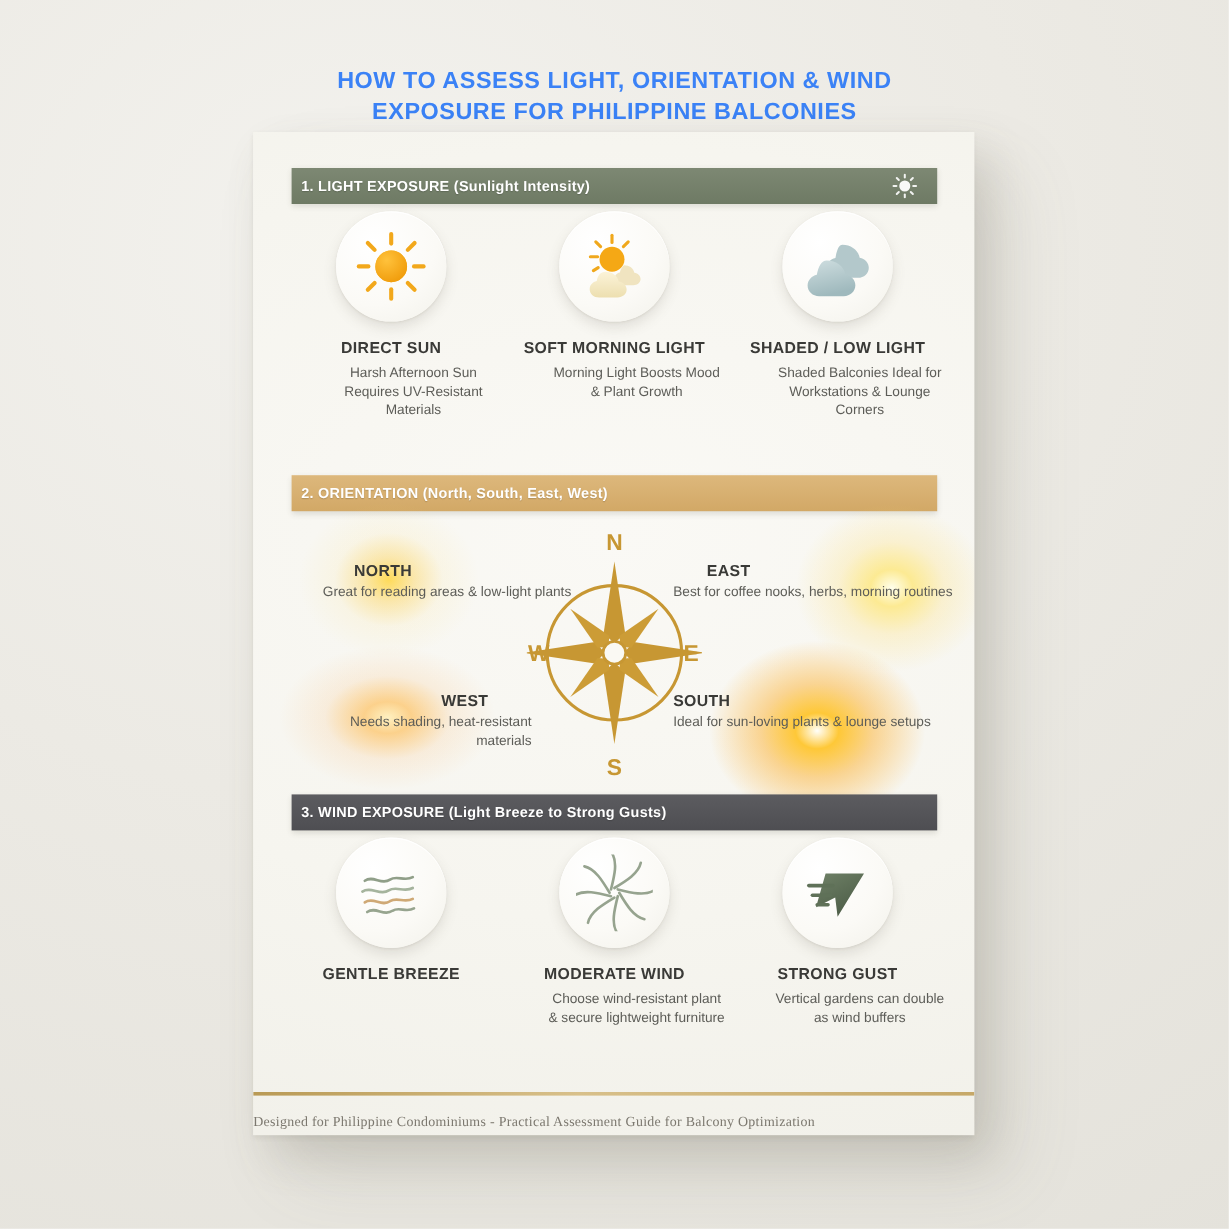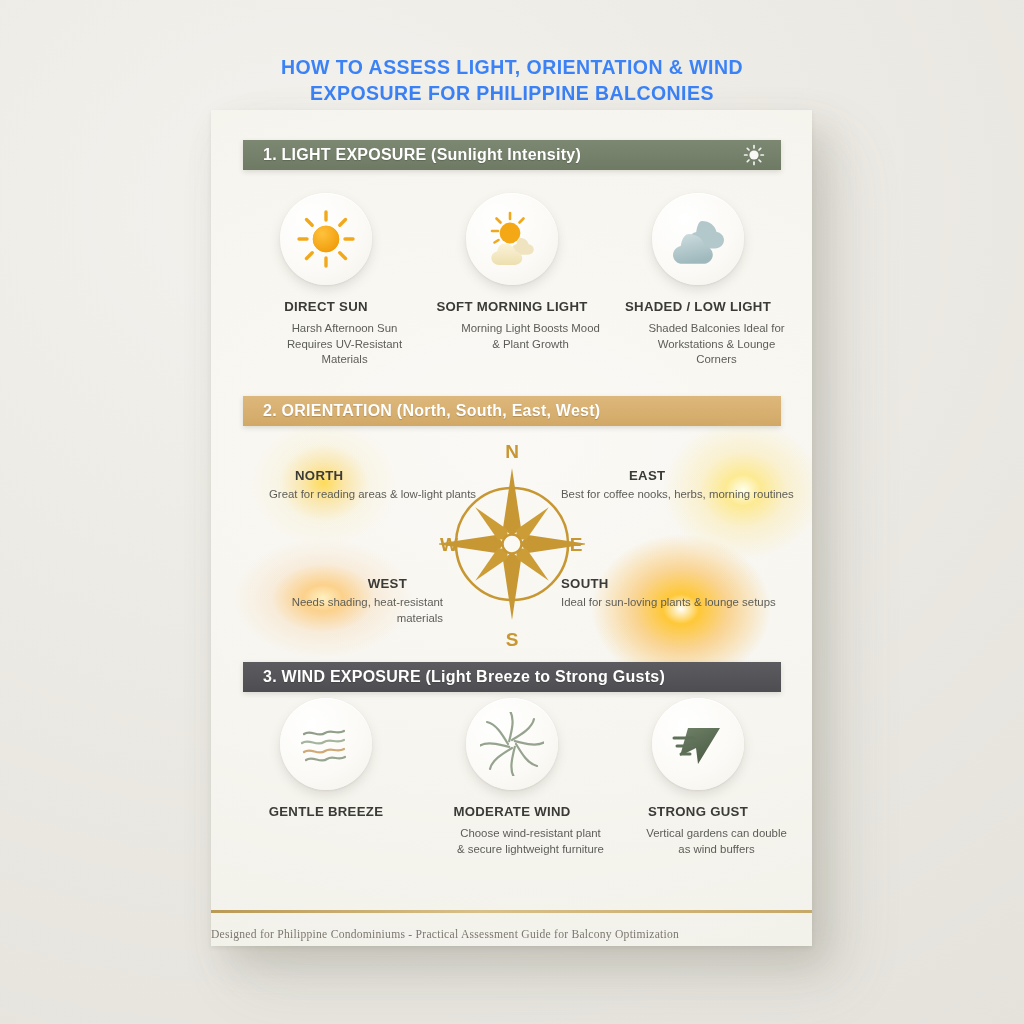--- a/index.html
+++ b/index.html
@@ -41,8 +41,8 @@
     box-shadow:0 2px 5px rgba(70,66,52,.16);
   }
   .bar .bar-label{
-    font-size:16px;font-weight:bold;color:#ffffff;
-    letter-spacing:.25px;padding-left:20px;white-space:nowrap;
+    font-size:12px;font-weight:bold;color:#ffffff;
+    letter-spacing:.25px;padding-left:8px;white-space:nowrap;
     text-shadow:0 1px 1px rgba(0,0,0,.18);
   }
   .bar-green{top:30px;background:linear-gradient(180deg,#7d8873 0%,#6e7a64 100%);}

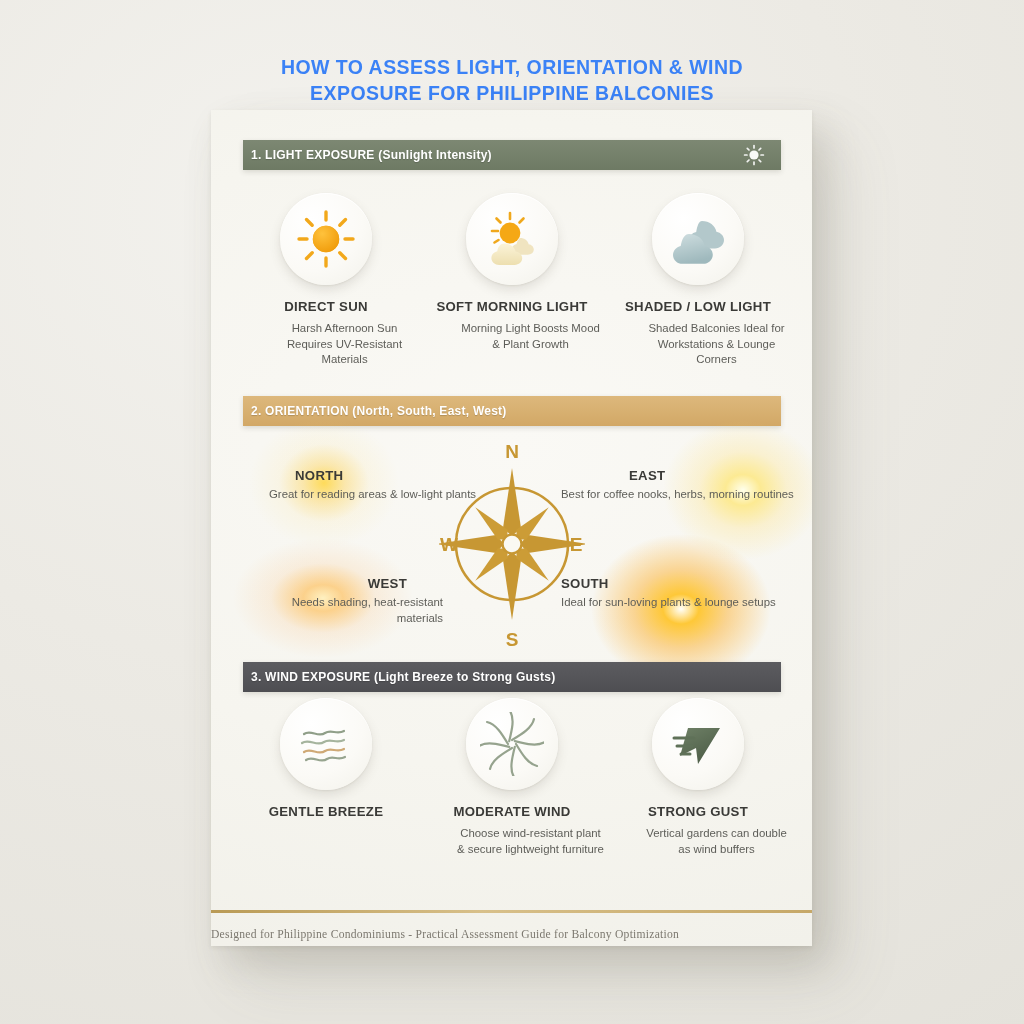--- a/index.html
+++ b/index.html
@@ -52,7 +52,7 @@
 
   
   .trio{position:absolute;left:22px;width:558px;display:flex;}
-  .trio-light{top:83px;justify-content:space-between;}
+  .trio-light{top:66px;justify-content:space-between;}
   .trio-wind {top:588px;}
   .cell{flex:1;display:flex;flex-direction:column;align-items:center;}
 

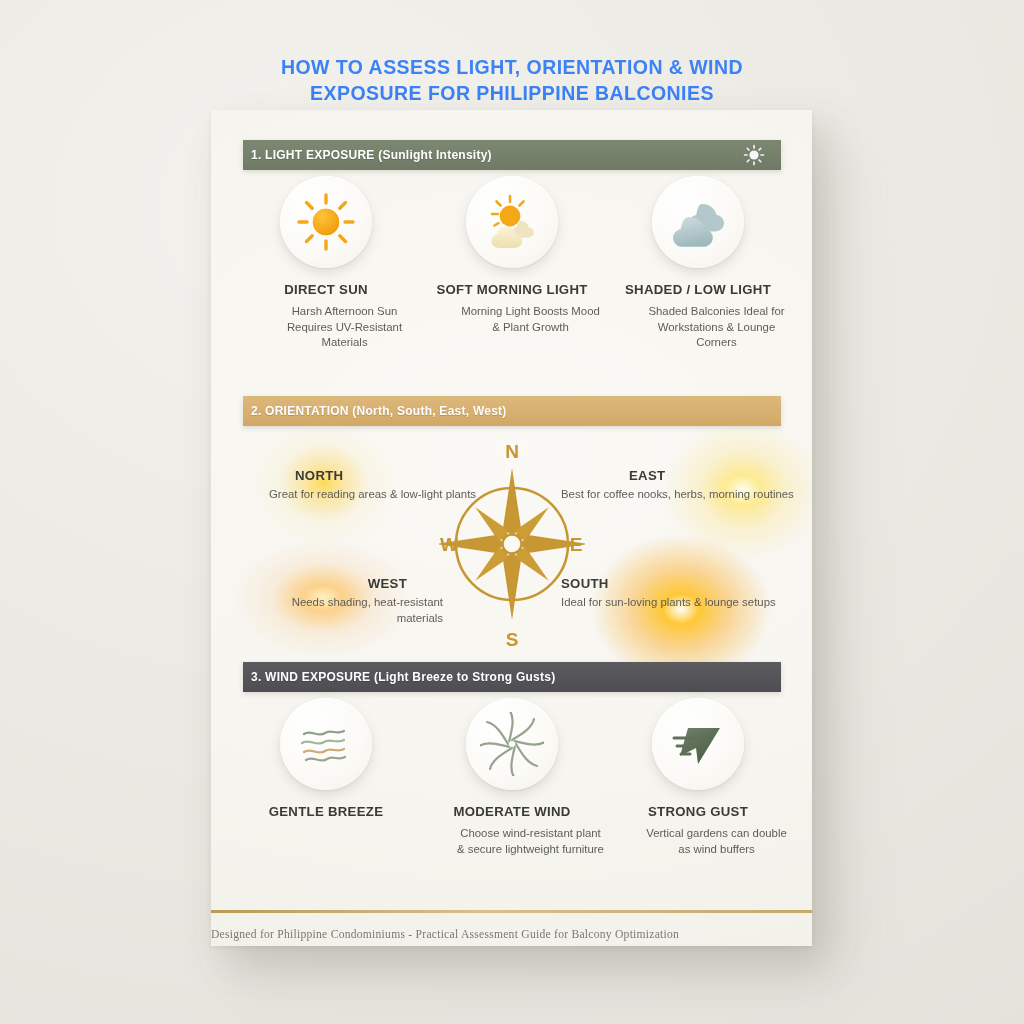--- a/index.html
+++ b/index.html
@@ -86,7 +86,7 @@
   .q-west {left:40px;top:150px;text-align:right;width:192px;}
   .q-south{left:350px;top:150px;text-align:left;}
   .q-north .q-title{margin-left:26px;}
-  .q-east  .q-title{margin-left:68px;}
+  .q-east  .q-title{margin-left:28px;}
   .q-west  .q-title{margin-right:36px;}
 
   .compass-wrap{position:absolute;left:228px;top:8px;width:146px;height:220px;}

